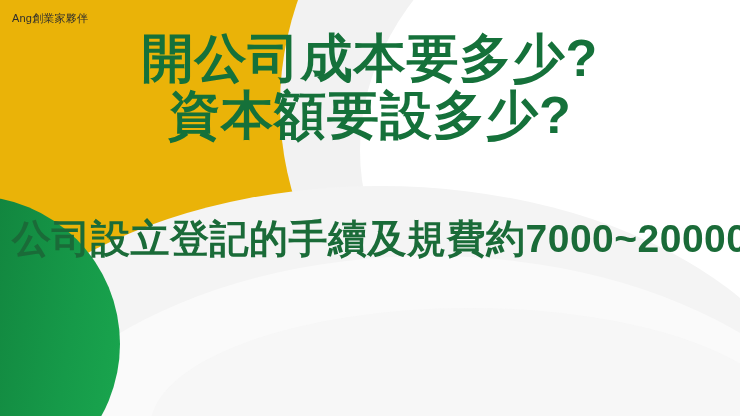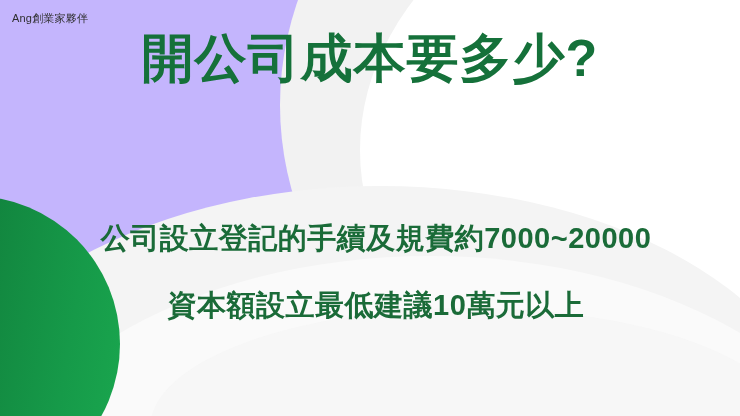--- a/index.html
+++ b/index.html
@@ -12,7 +12,7 @@
     width: 740px;
     height: 416px;
     overflow: hidden;
-    background: #c4b5fd;
+    background: #eab308;
     font-family: "Liberation Sans", "DejaVu Sans", sans-serif;
   }
 

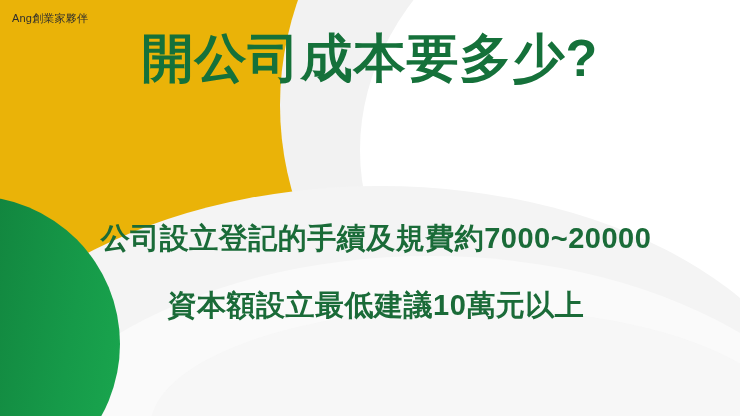--- a/index.html
+++ b/index.html
@@ -151,6 +151,7 @@
 
   <div class="headline">
     <span class="hl">開公司成本要多少?</span>
+    <span class="hl">資本額要設多少?</span>
   </div>
 
   <div class="body-block">

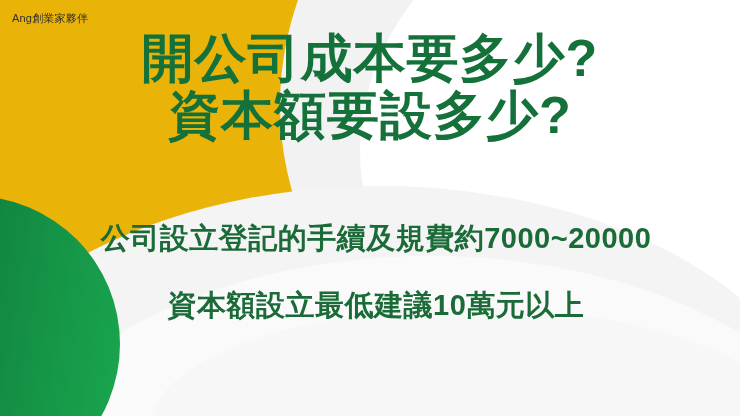--- a/index.html
+++ b/index.html
@@ -122,7 +122,7 @@
   .body-block .bl {
     display: block;
     color: #1a6b38;
-    font-size: 29px;
+    font-size: 39px;
     line-height: 39px;
     font-weight: bold;
     letter-spacing: .5px;

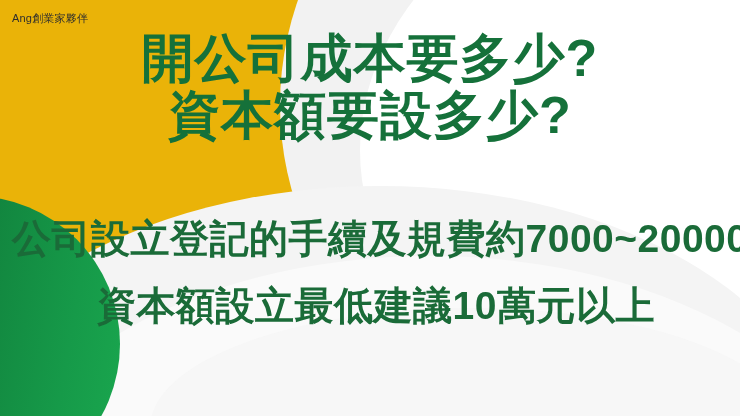--- a/index.html
+++ b/index.html
@@ -156,7 +156,6 @@
 
   <div class="body-block">
     <span class="bl">公司設立登記的手續及規費約7000~20000</span>
-    <span class="bl second">資本額設立最低建議10萬元以上</span>
   </div>
 
 </div>

